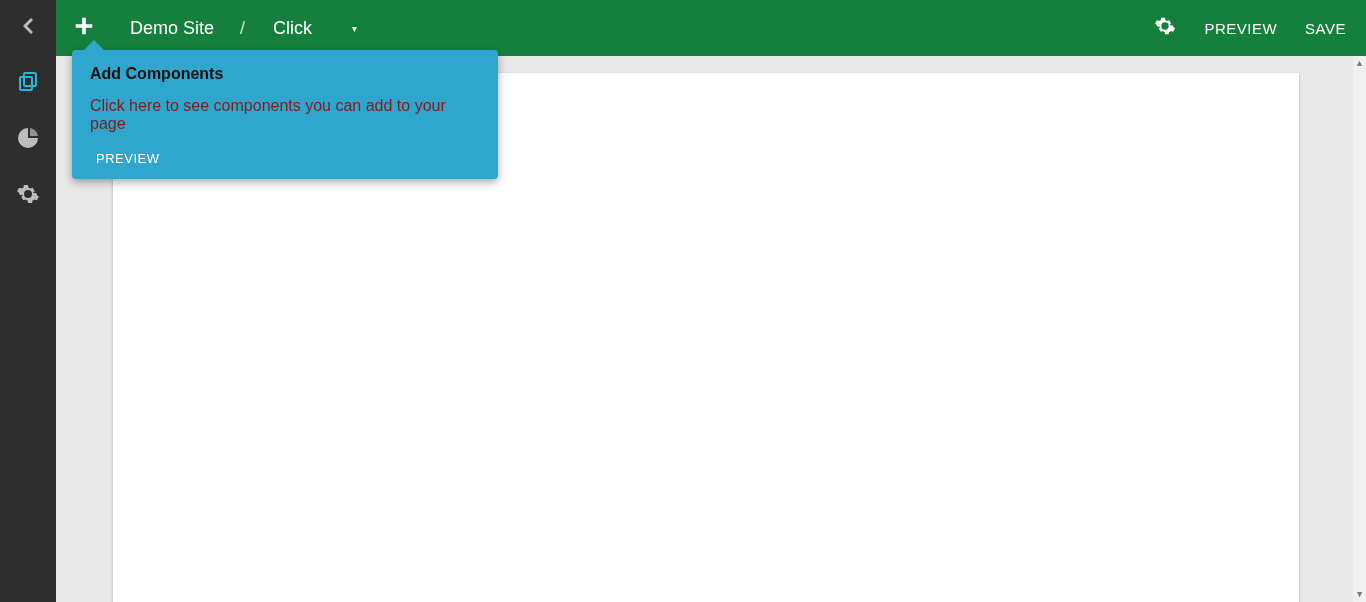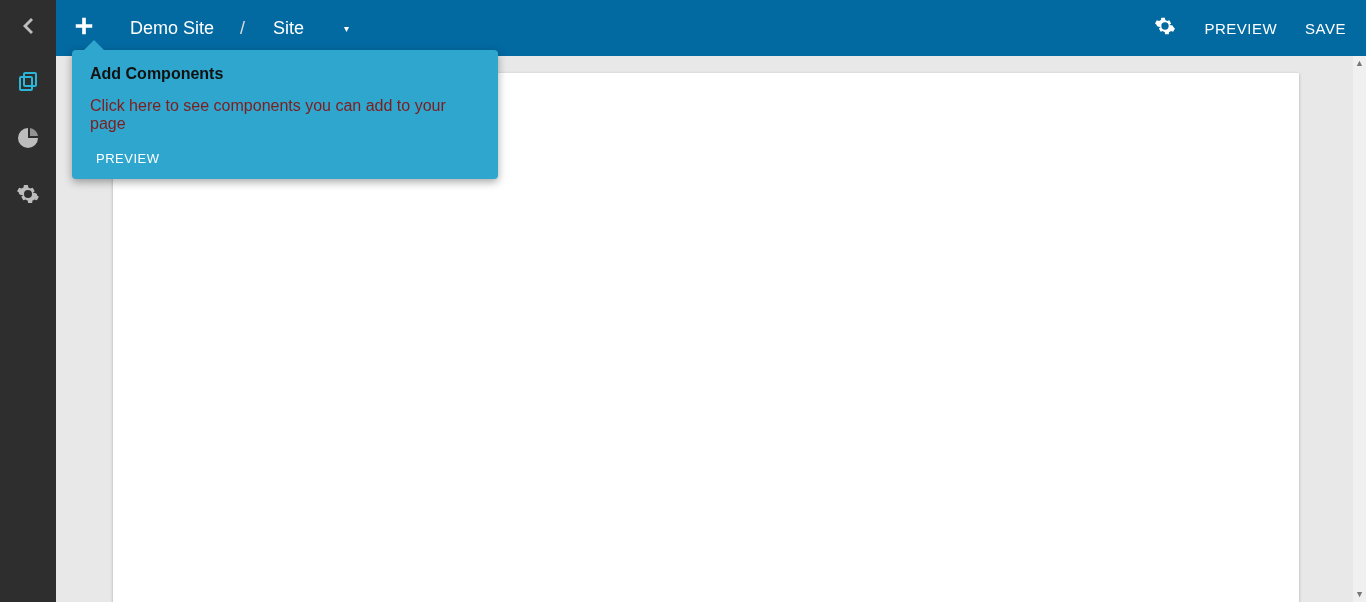--- a/index.html
+++ b/index.html
@@ -47,7 +47,7 @@
       right: 0;
       top: 0;
       height: 56px;
-      background: #0369a1;
+      background: #15803d;
       display: flex;
       align-items: center;
       color: #fff;

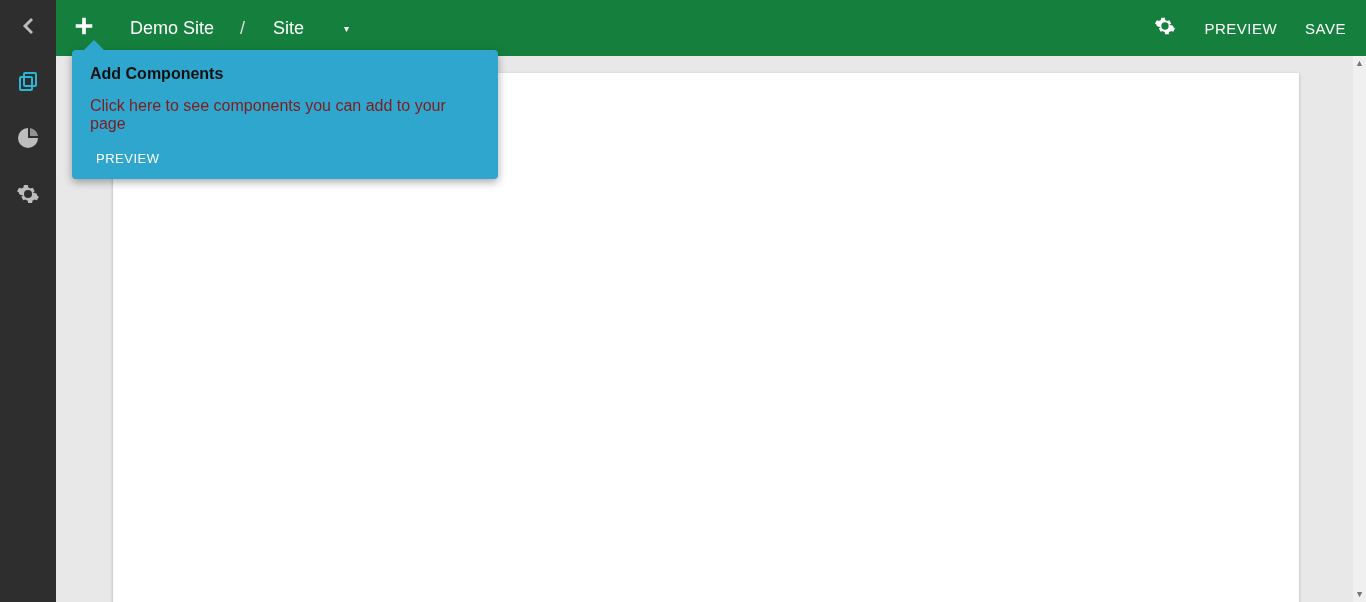--- a/index.html
+++ b/index.html
@@ -221,7 +221,7 @@
       <div class="site-name">Demo Site</div>
       <div class="sep">/</div>
       <div class="page-name">
-        <span>Site</span>
+        <span>Click</span>
         <span class="caret-down">▾</span>
       </div>
     </div>

